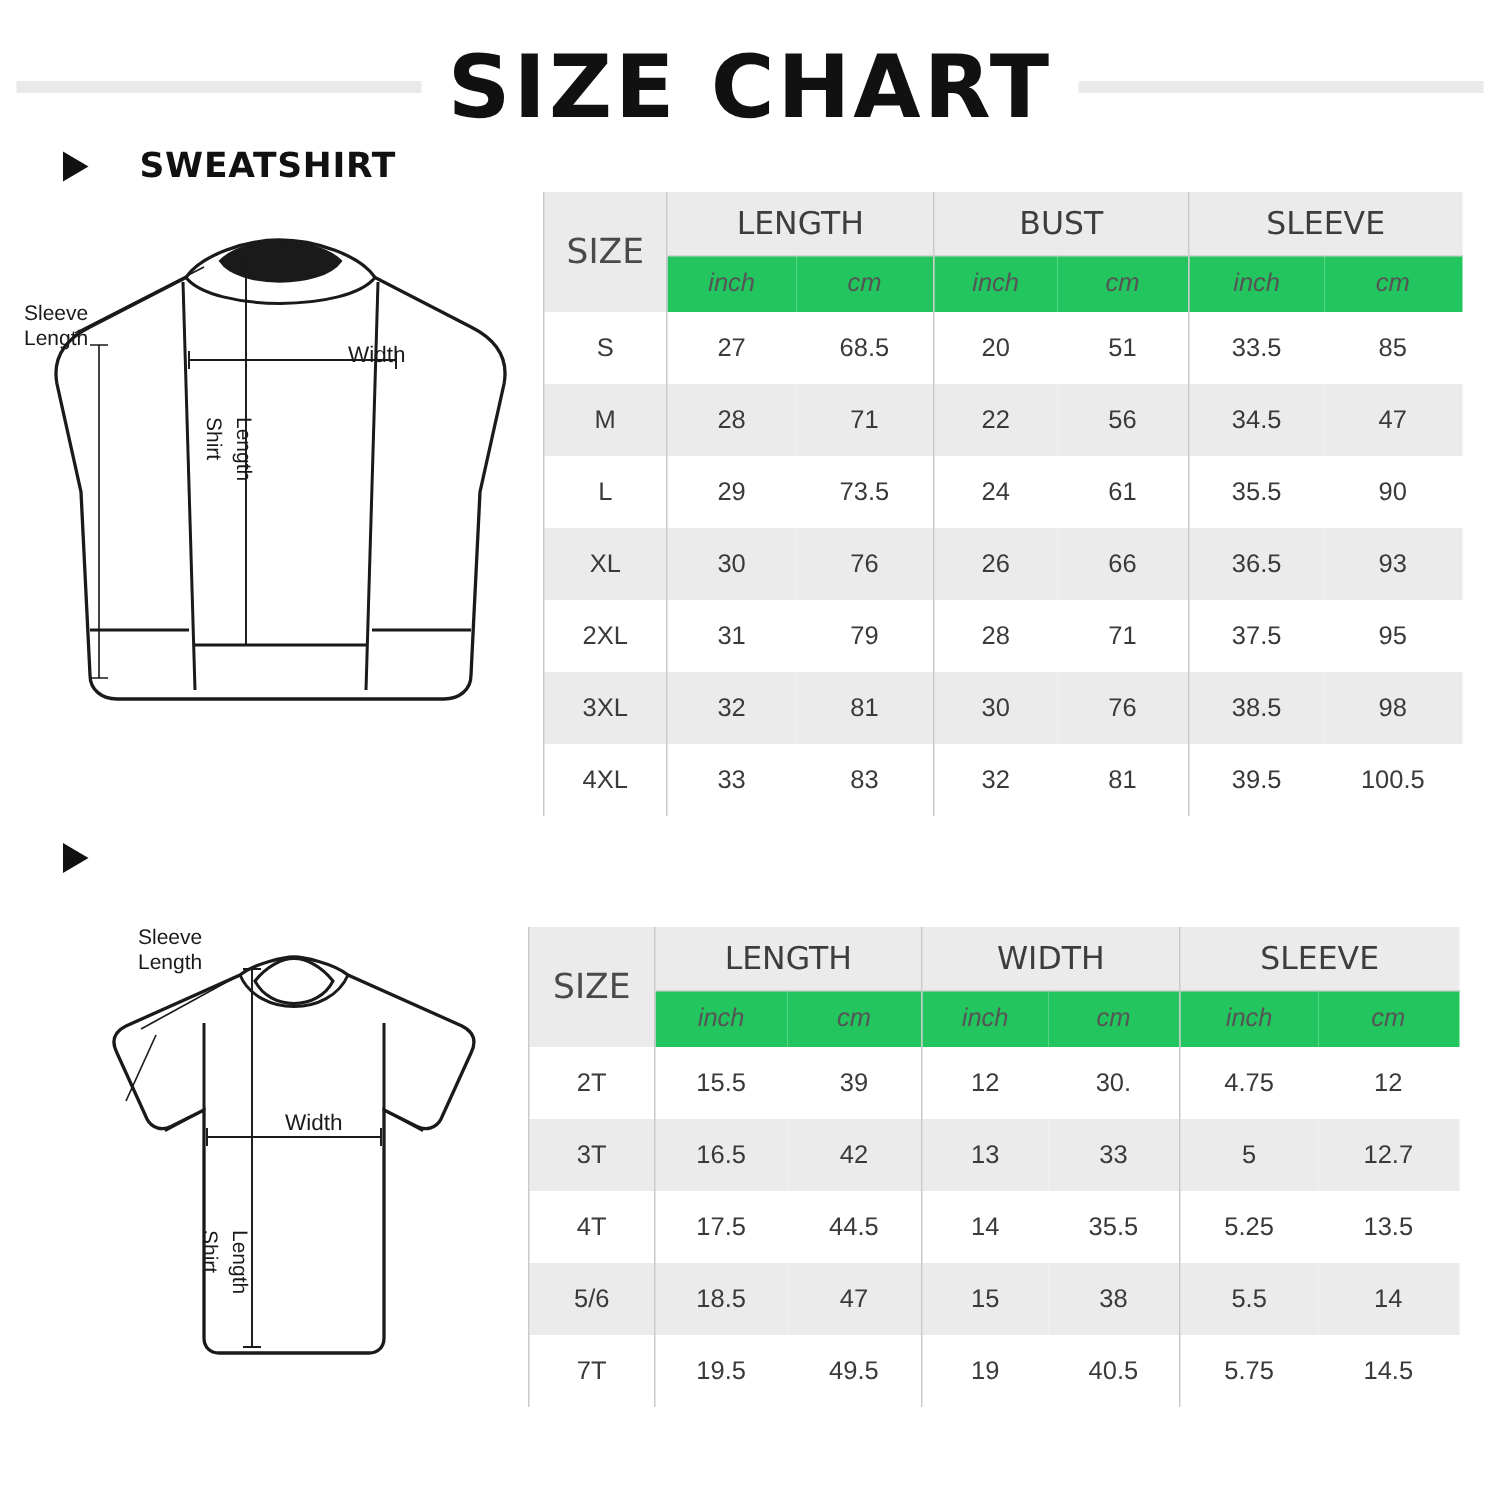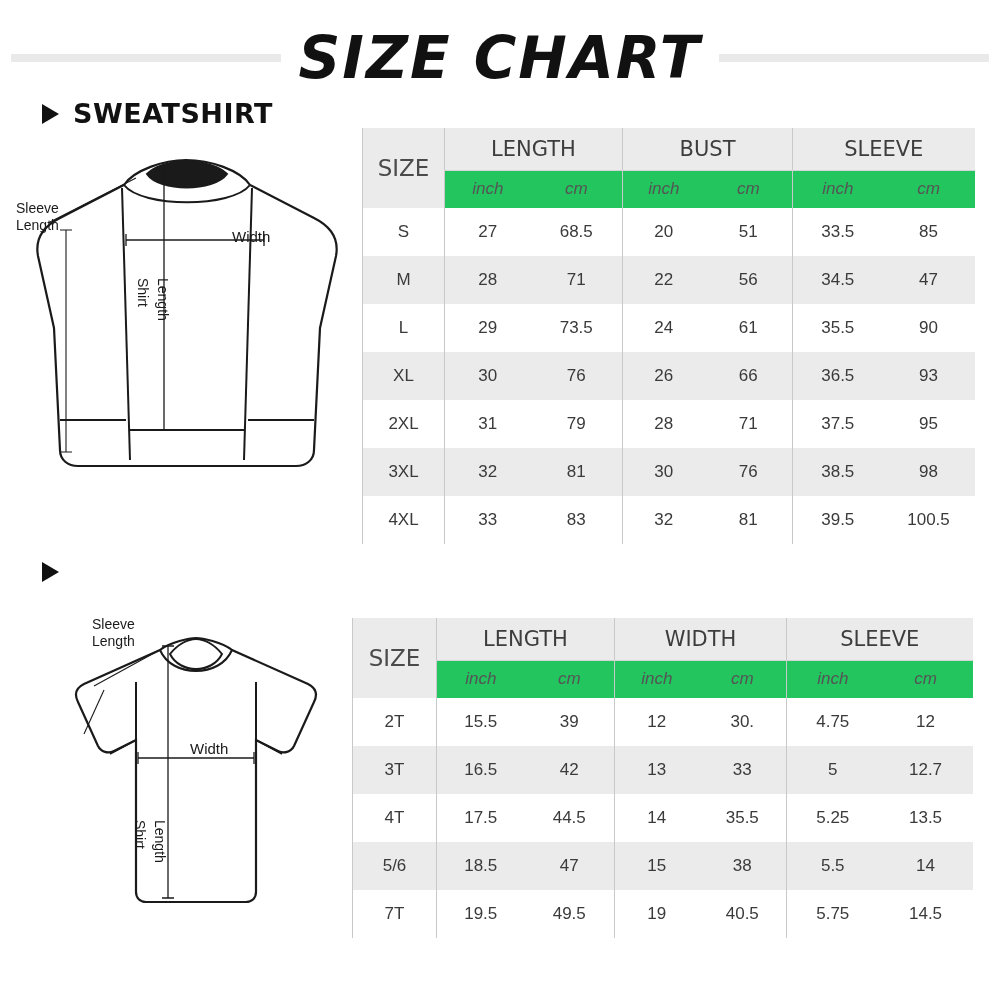--- a/index.html
+++ b/index.html
@@ -20,7 +20,7 @@
   .title-row {
     position: absolute;
     top: 18px; left: 0; width: 1000px; height: 80px;
-    display: flex; align-items: center; justify-content: center; font-style: italic;
+    display: flex; align-items: center; justify-content: center;
   }
   .title-rule {
     height: 8px;

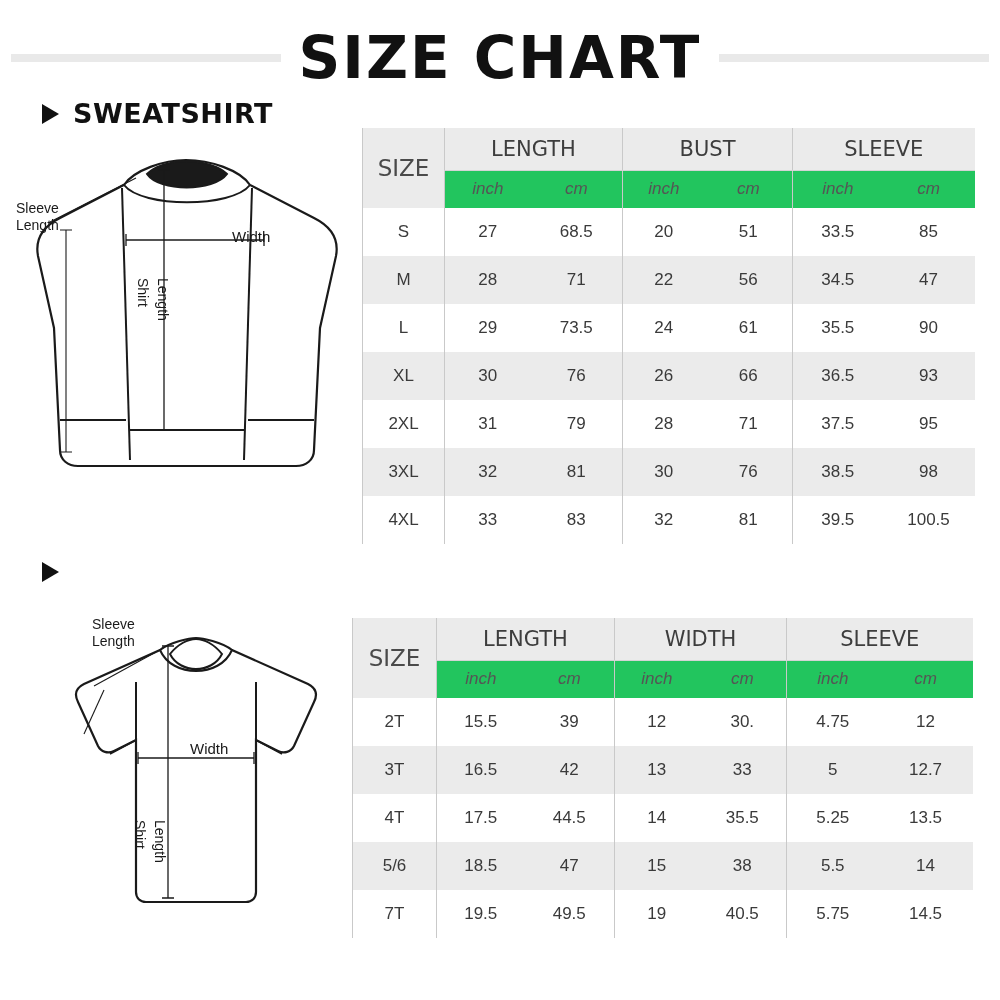--- a/index.html
+++ b/index.html
@@ -50,11 +50,12 @@
     border-bottom: 10px solid transparent;
   }
   .section-title {
-    font-size: 27px;
+    font-size: 23px;
     font-weight: 700;
     letter-spacing: 0.5px;
     font-family: "DejaVu Sans", sans-serif;
     color: #111;
+    margin-left: 20px;
   }
 
   

